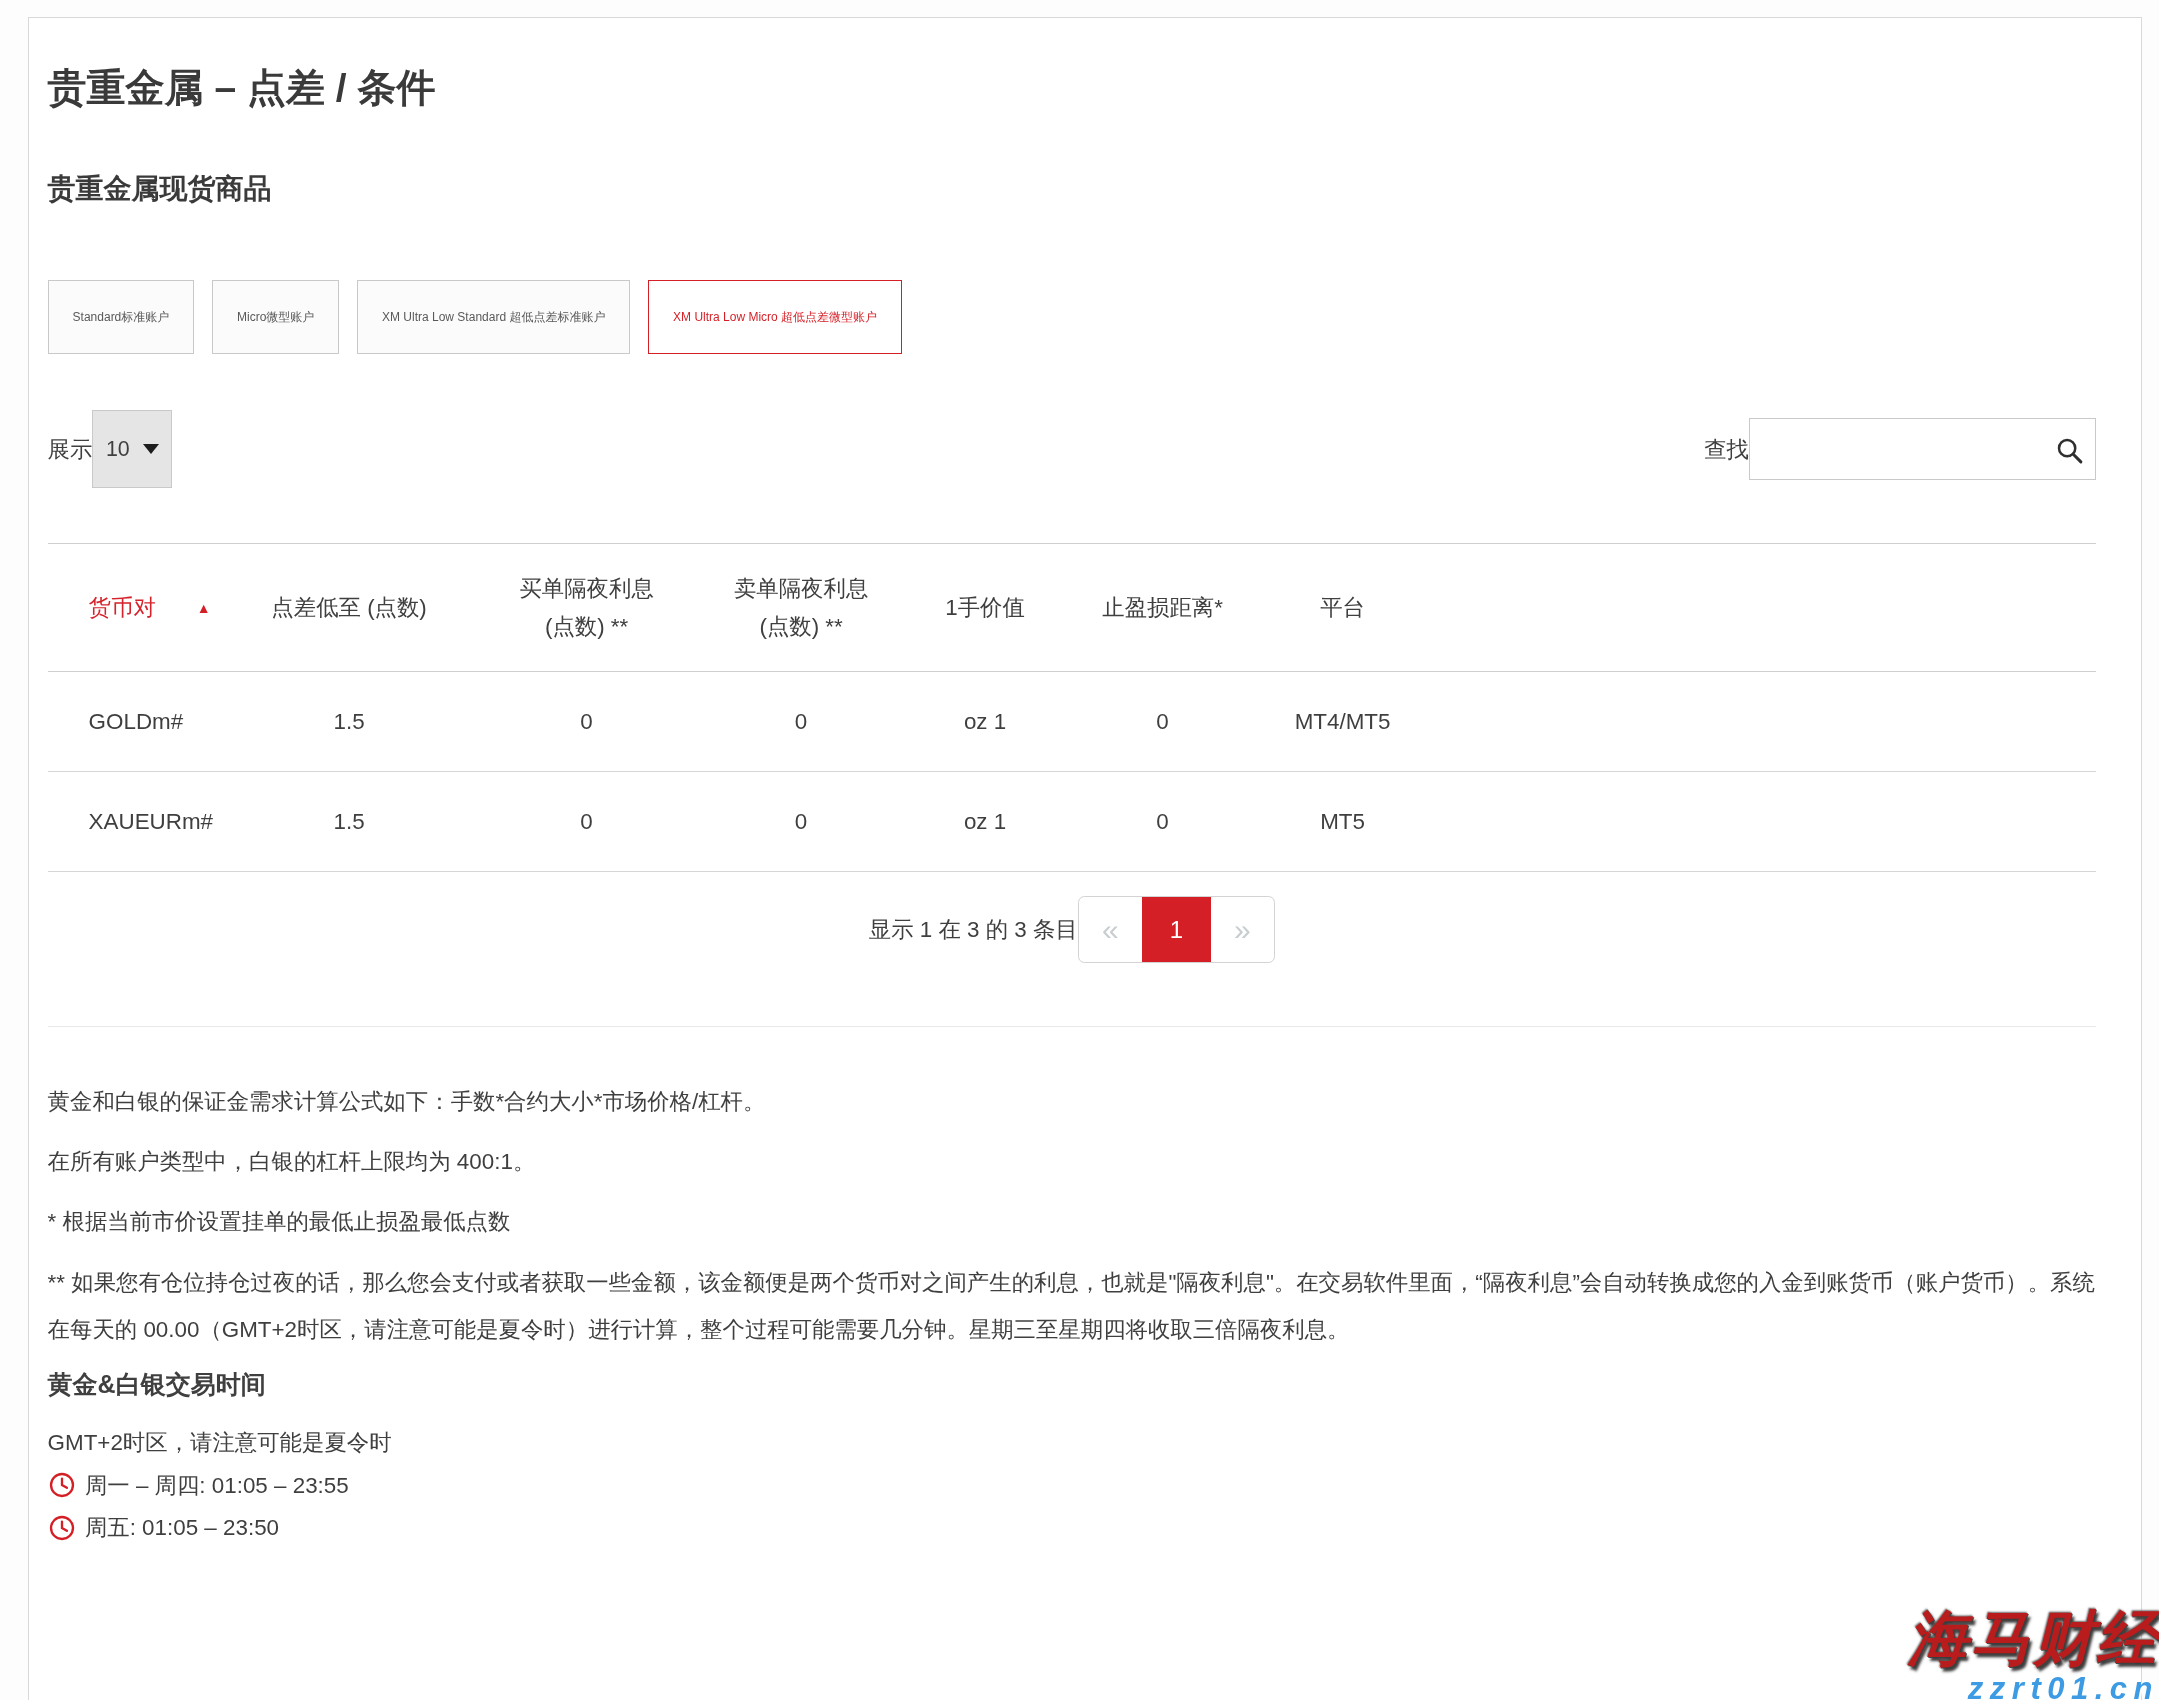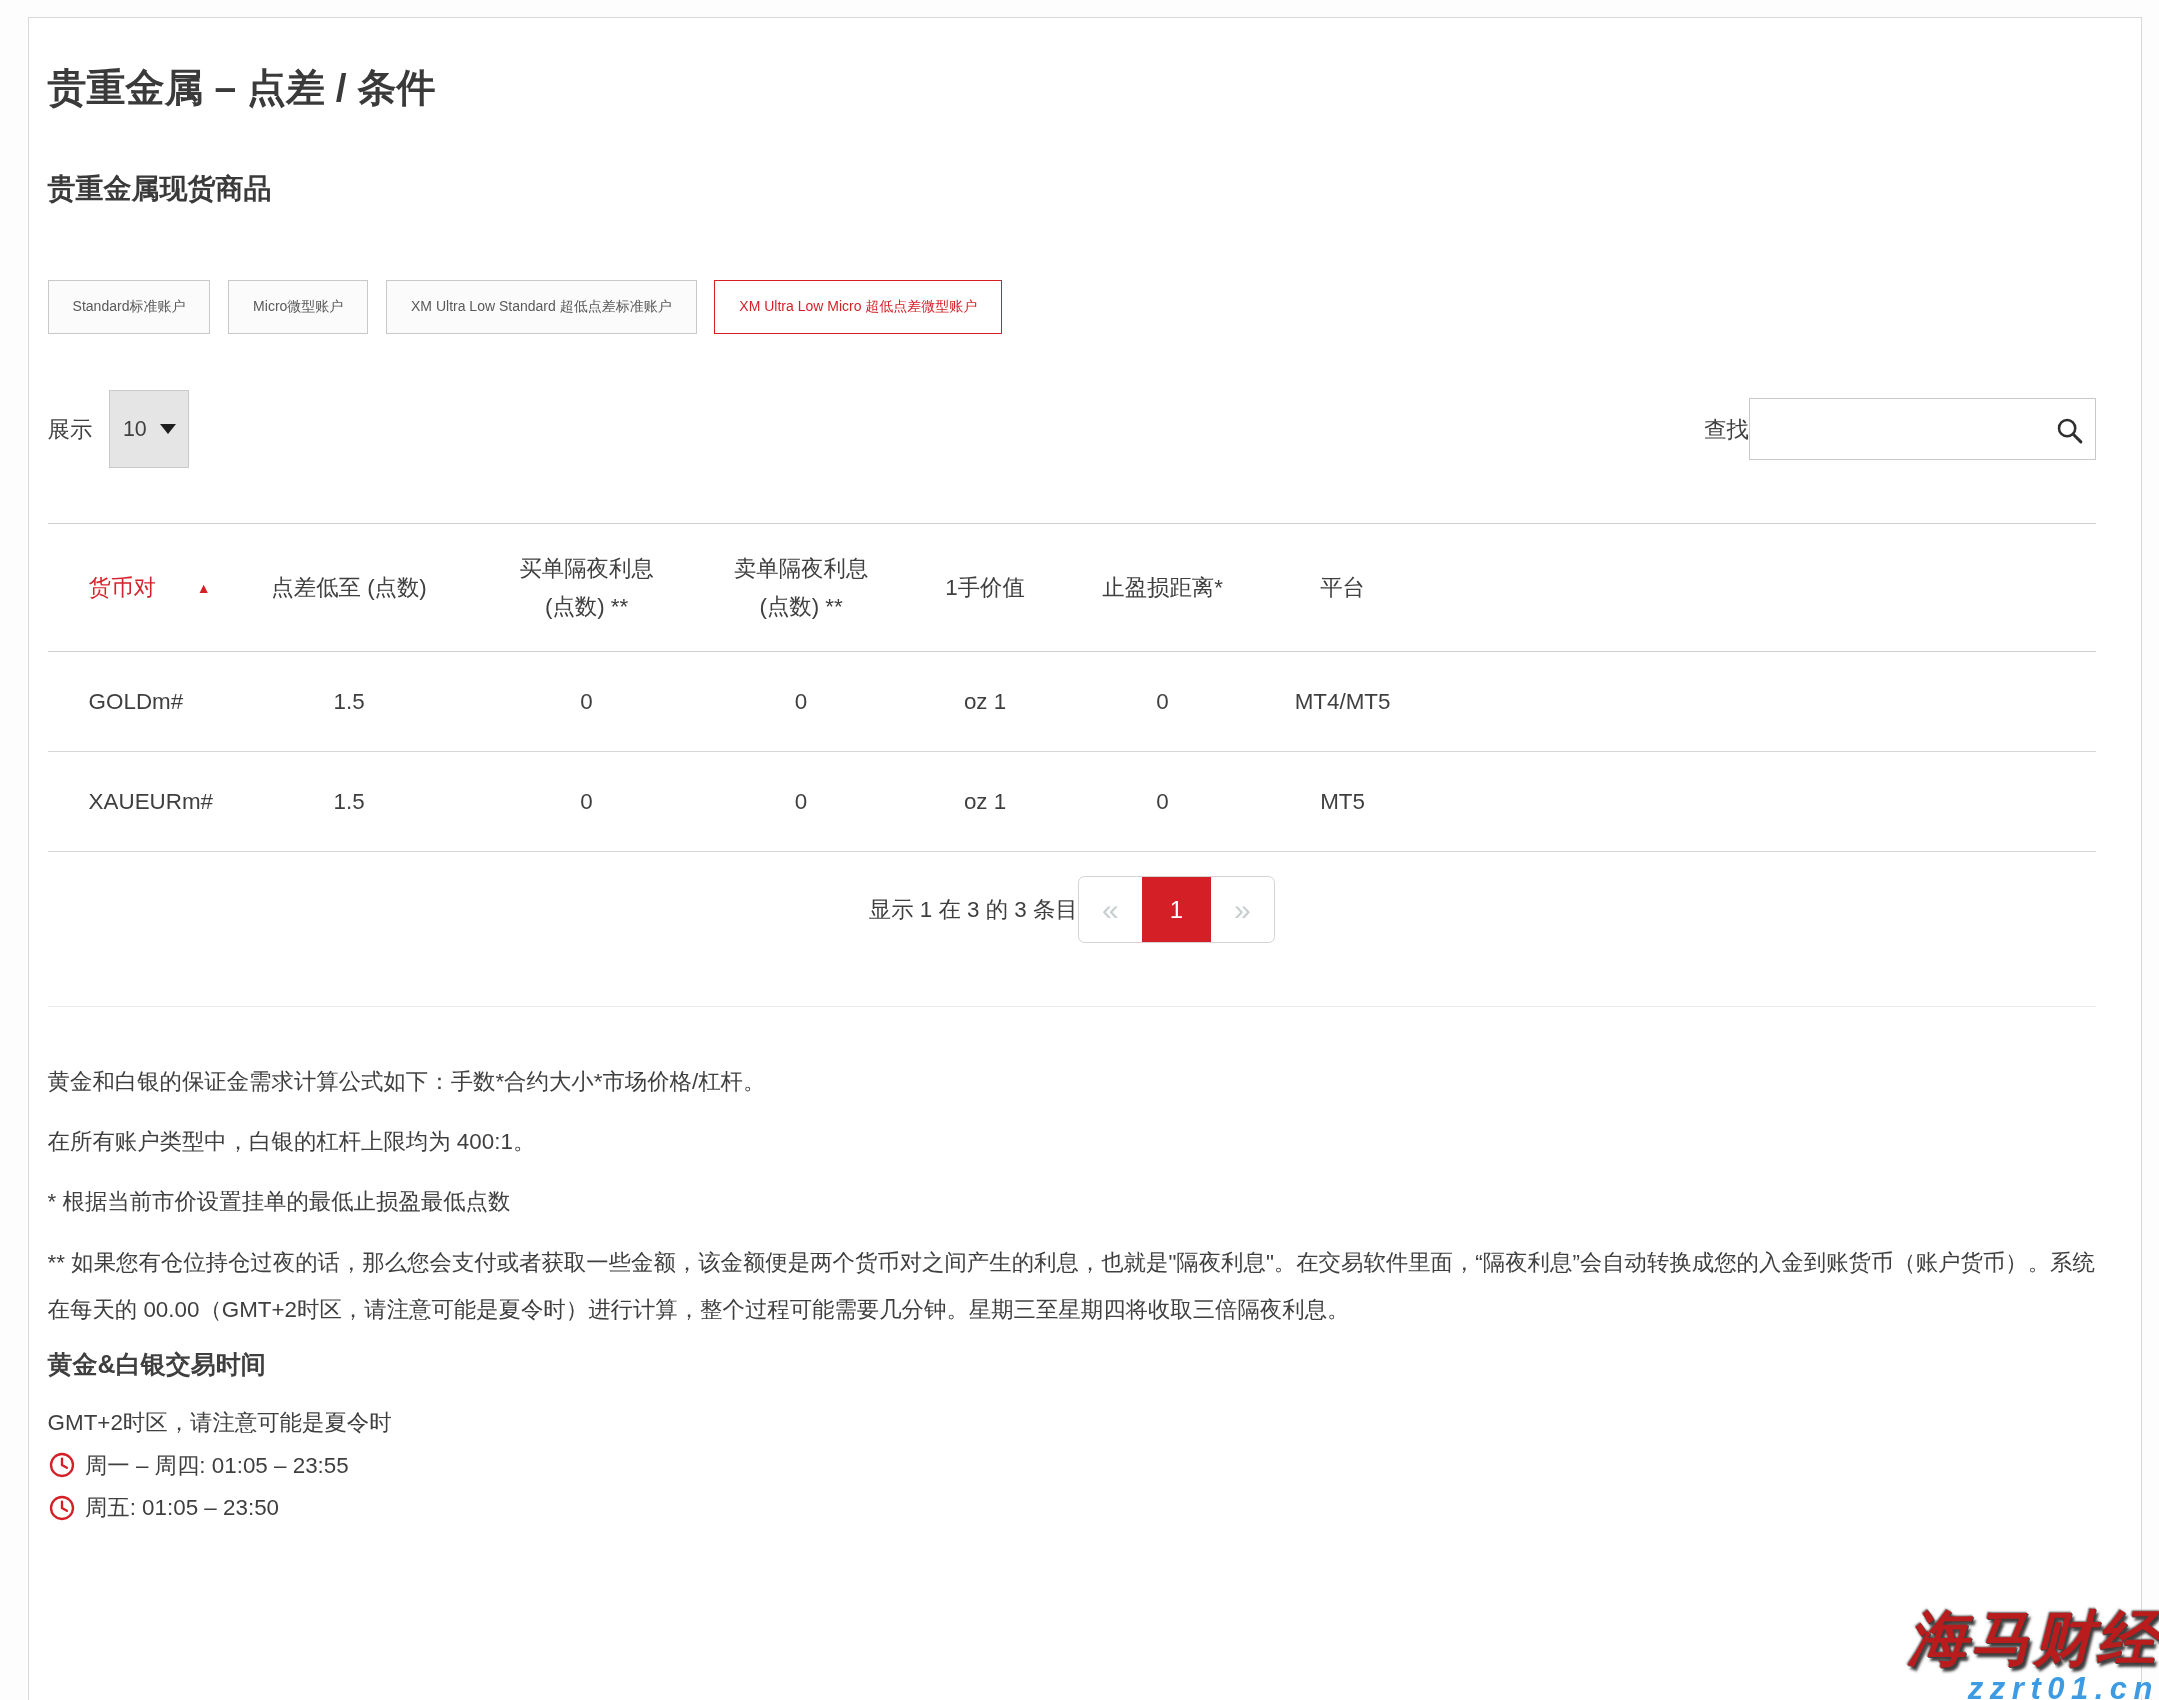--- a/index.html
+++ b/index.html
@@ -29,9 +29,9 @@
   }
   .tabs { margin-top: 75px; display: flex; gap: 17.7px; }
   .tab {
-    height: 54px; padding: 12px 24px;
+    height: 74px; padding: 12px 24px;
     background: #fbfbfb; border: 0.9px solid #c9c9c9;
-    color: #595959; font-size: 14px;
+    color: #595959; font-size: 12px;
     display: flex; align-items: center; justify-content: center;
     cursor: pointer; white-space: nowrap;
   }

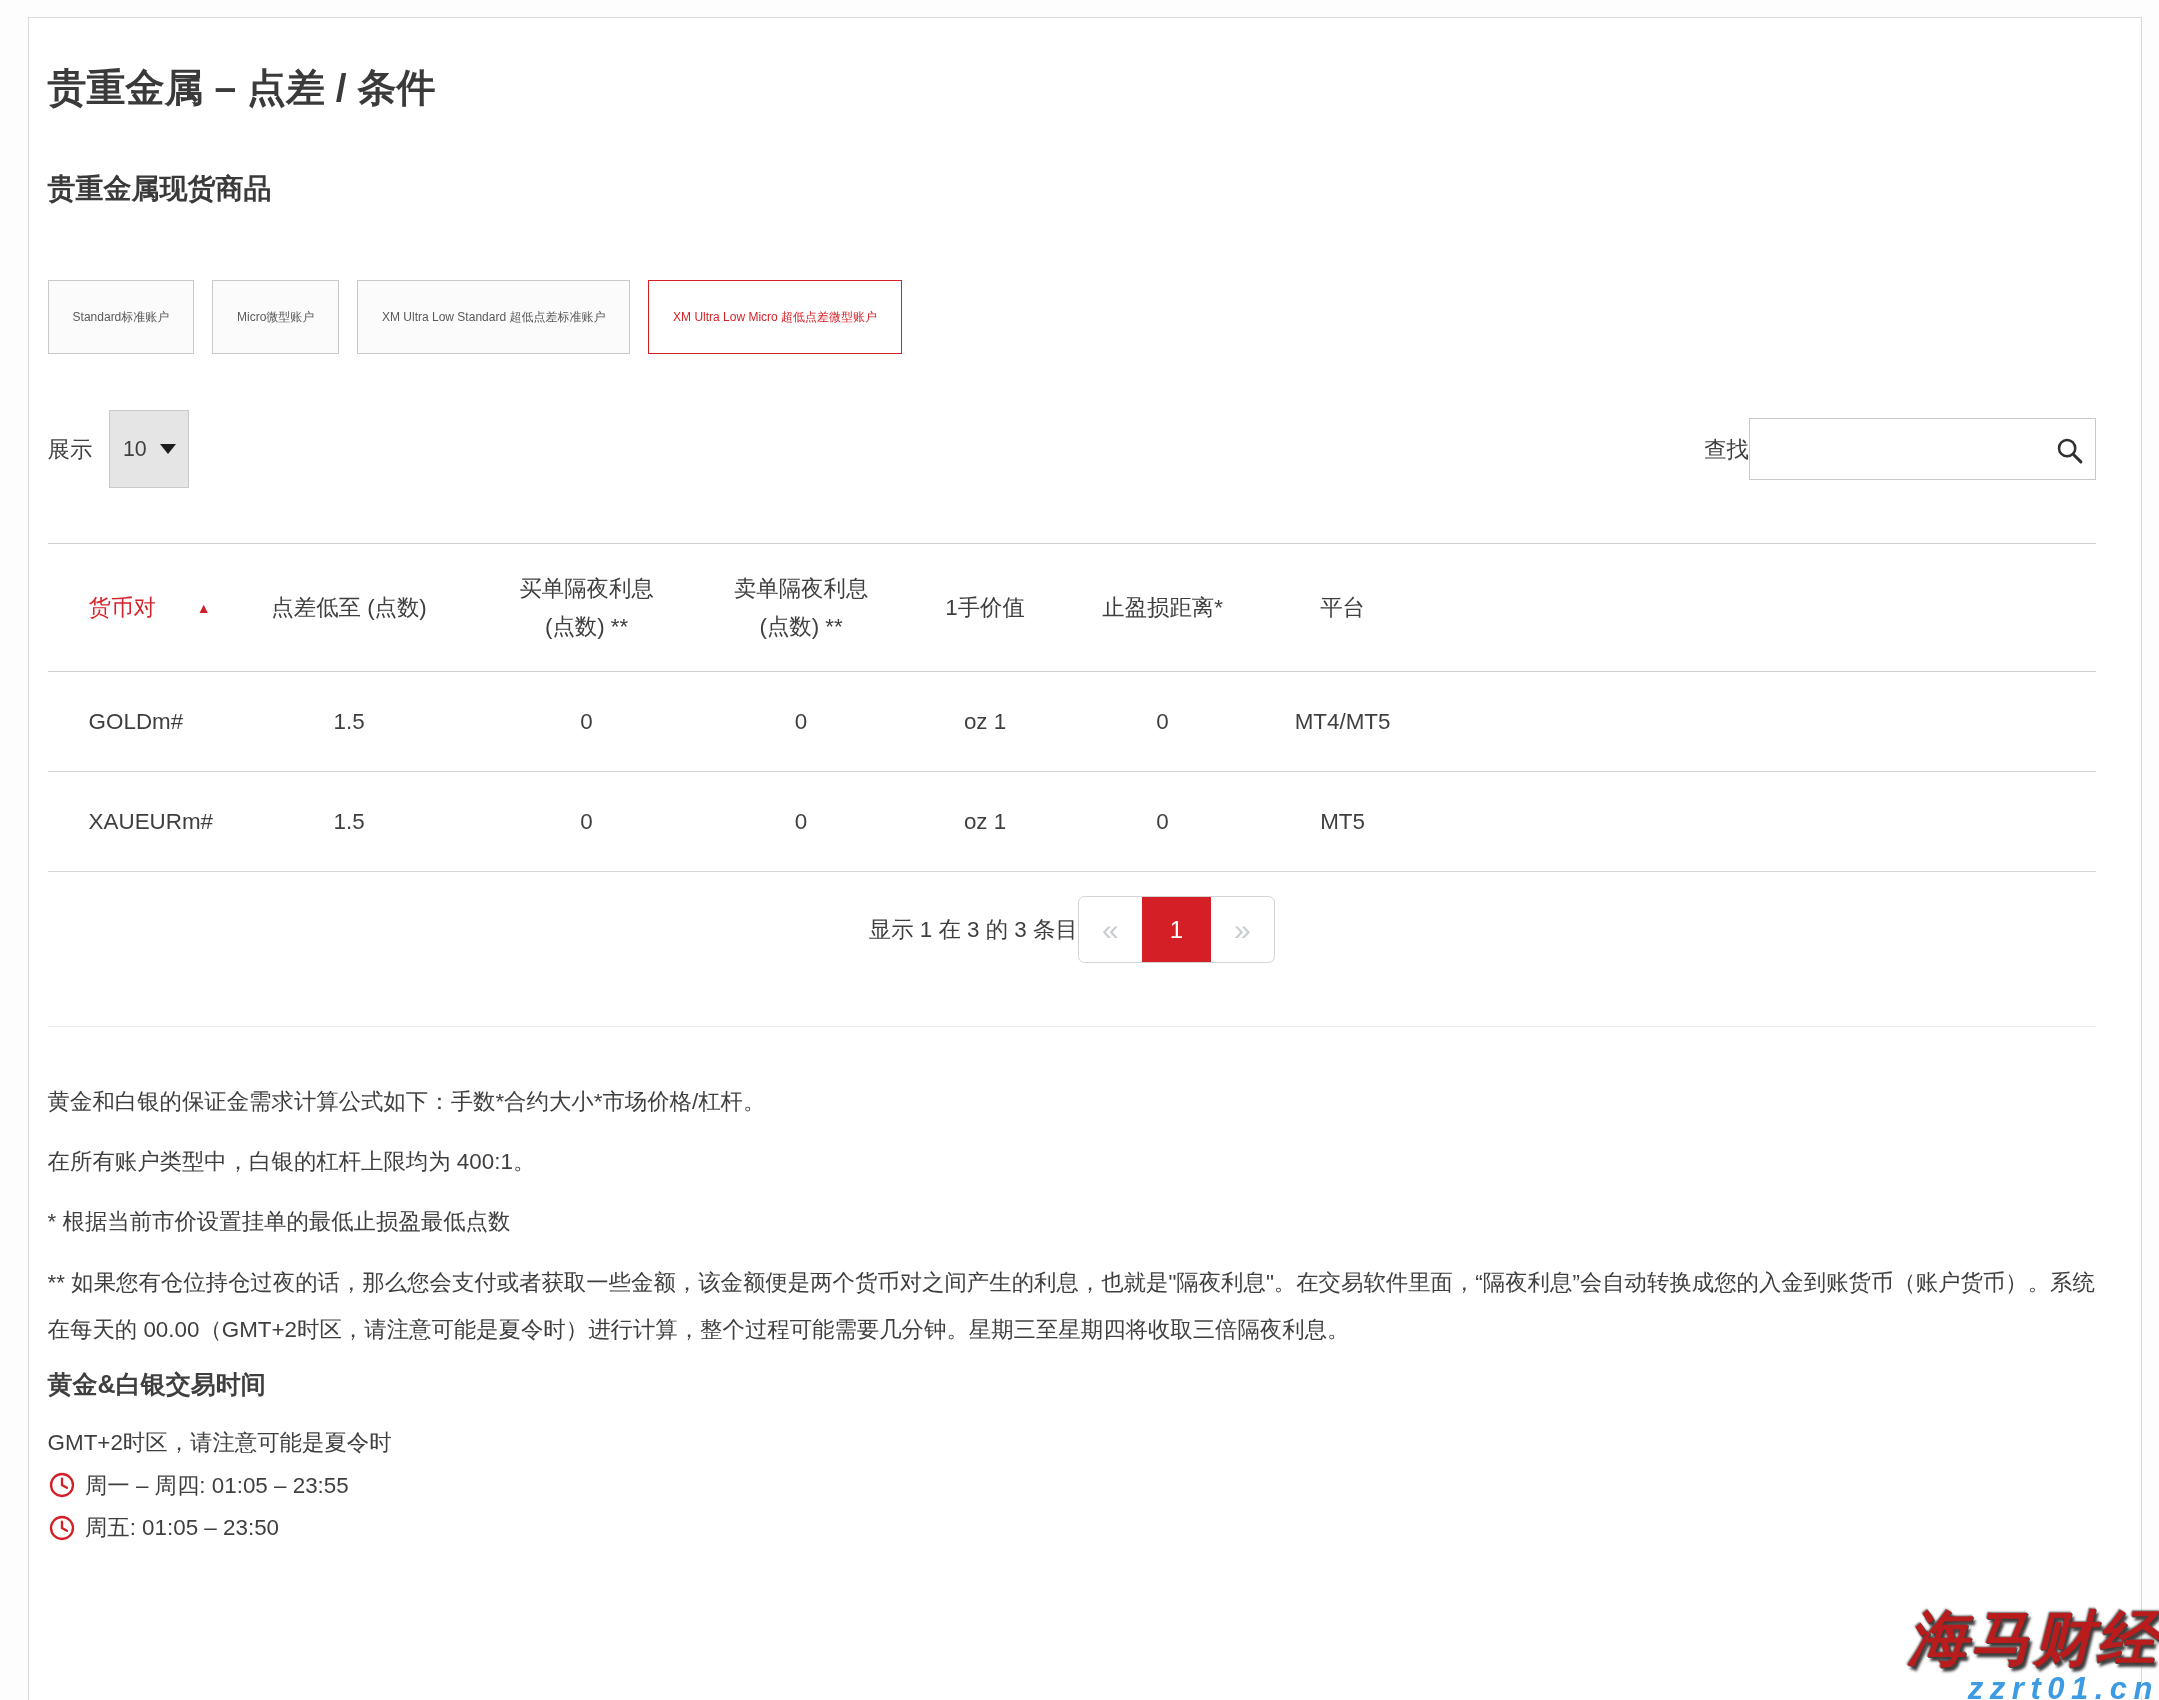--- a/index.html
+++ b/index.html
@@ -42,7 +42,7 @@
     margin-top: 56px; display: flex; align-items: center;
     justify-content: space-between;
   }
-  .show-group { display: flex; align-items: center; gap: 17px; font-size: 22.4px; }
+  .show-group { display: flex; align-items: center; font-size: 22.4px; }
   .page-size-select {
     width: 80px; height: 78px; border: 0.9px solid #c9c9c9; background: #e5e5e5;
     display: flex; align-items: center; justify-content: center; gap: 13px;

